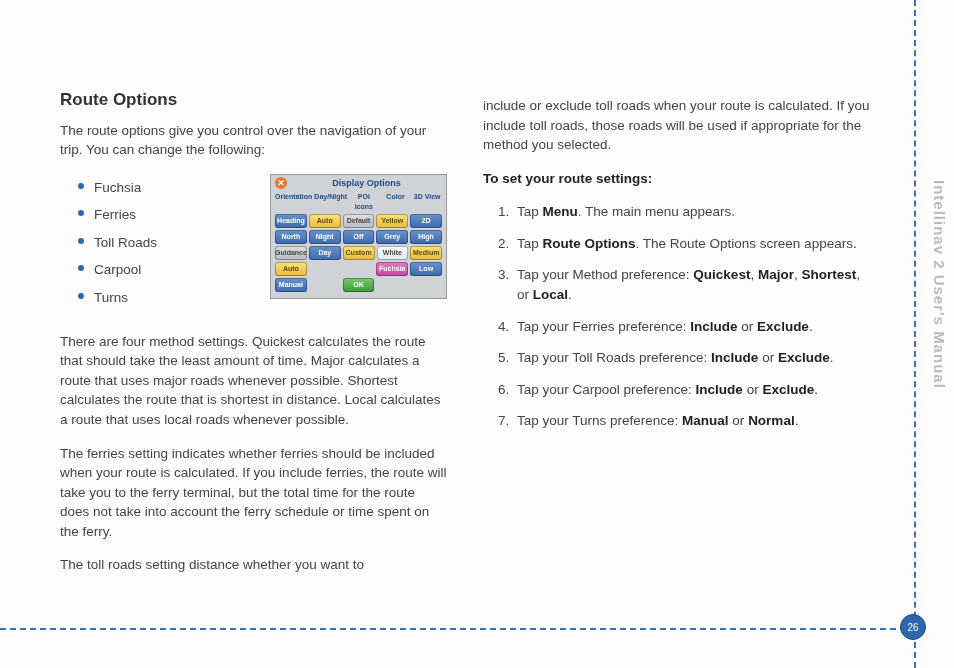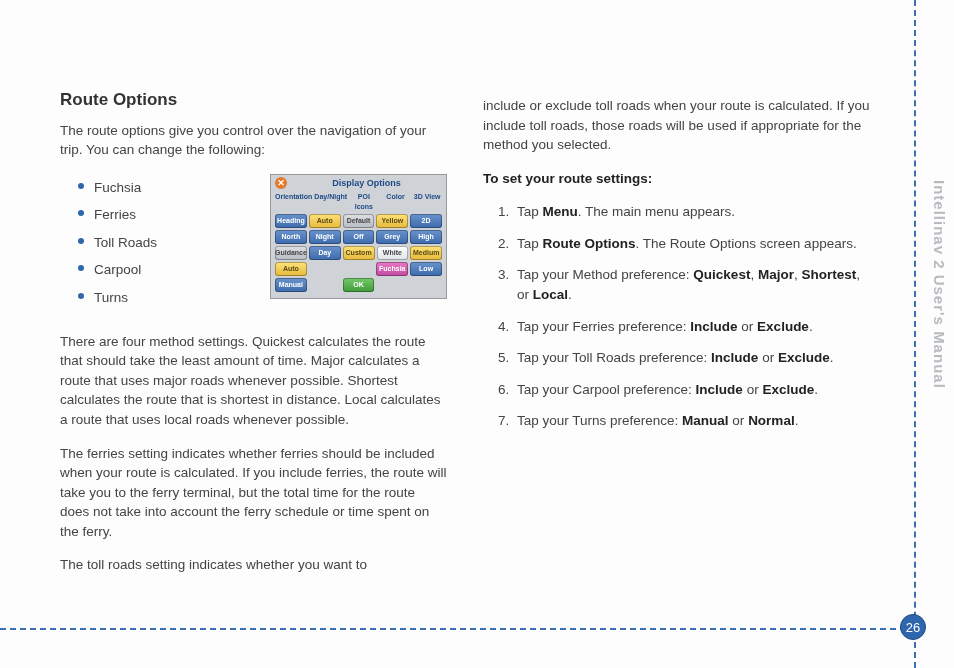--- a/index.html
+++ b/index.html
@@ -269,7 +269,7 @@
 
     <p>There are four method settings. Quickest calculates the route that should take the least amount of time. Major calculates a route that uses major roads whenever possible. Shortest calculates the route that is shortest in distance. Local calculates a route that uses local roads whenever possible.</p>
     <p>The ferries setting indicates whether ferries should be included when your route is calculated. If you include ferries, the route will take you to the ferry terminal, but the total time for the route does not take into account the ferry schedule or time spent on the ferry.</p>
-    <p style="margin-bottom:0">The toll roads setting indicates whether you want to</p>
+    <p style="margin-bottom:0">The toll roads setting distance whether you want to</p>
   </div>
 
   <div class="col">

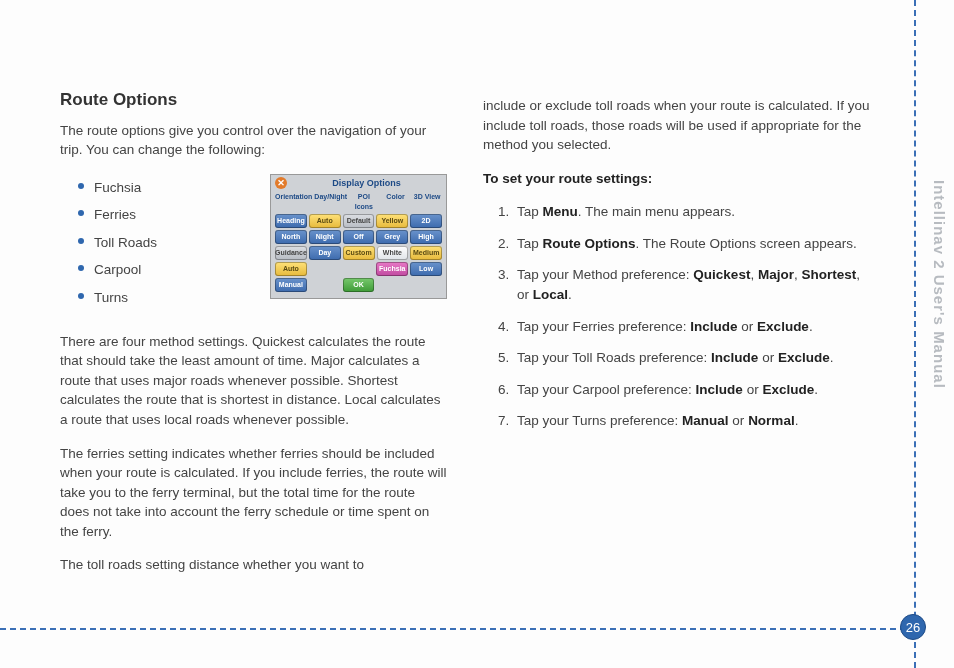--- a/index.html
+++ b/index.html
@@ -51,7 +51,7 @@
     background: #2f67ae;
     border: 1px solid #1d4a86;
     color: #fff;
-    font-size: 13px;
+    font-size: 10px;
     display: flex;
     align-items: center;
     justify-content: center;

